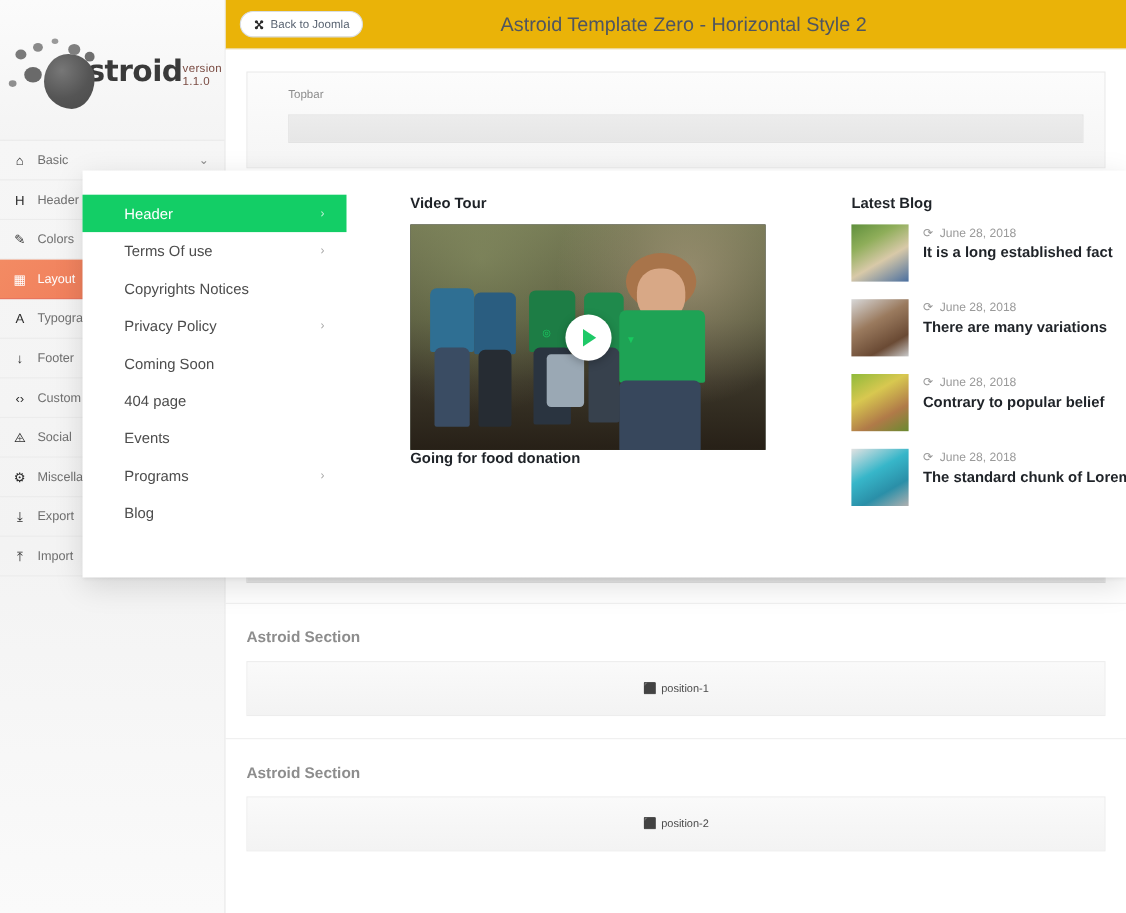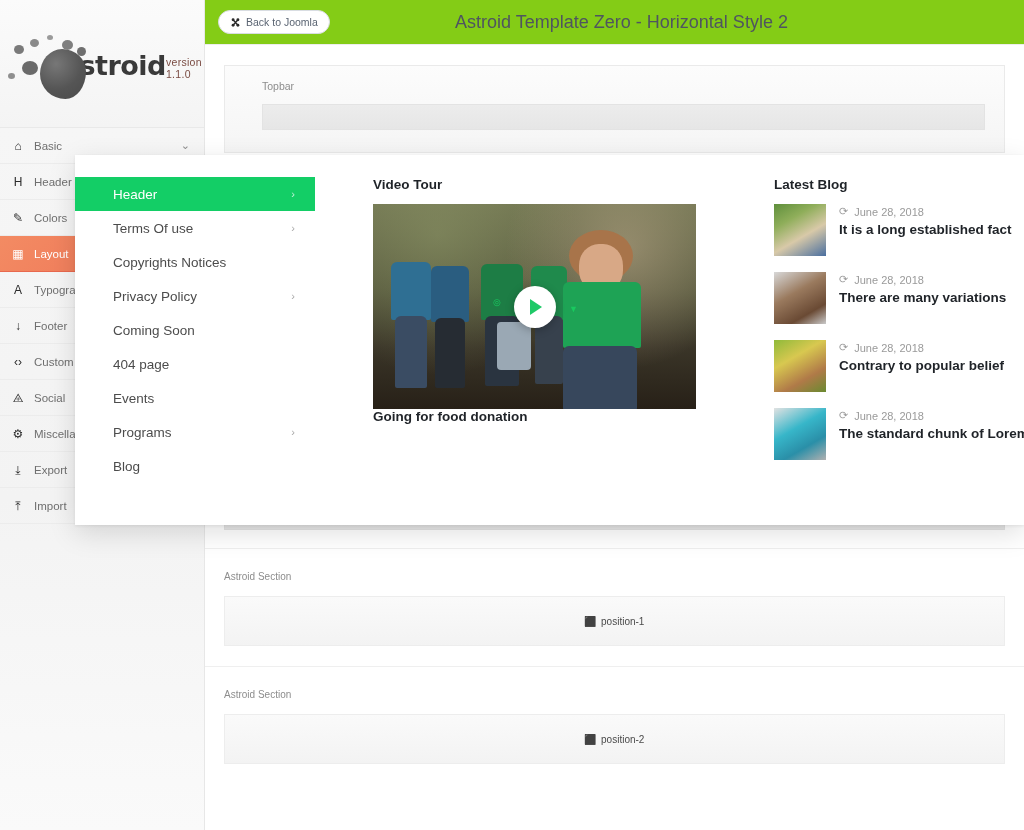--- a/index.html
+++ b/index.html
@@ -64,7 +64,7 @@
     background:#ffffff;
   }
   .topbar-strip {
-    height:45px; background:#84cc16; border-bottom:1px solid #ededed;
+    height:45px; background:#eab308; border-bottom:1px solid #ededed;
     display:flex; align-items:center; position:relative;
   }
   .back-btn {

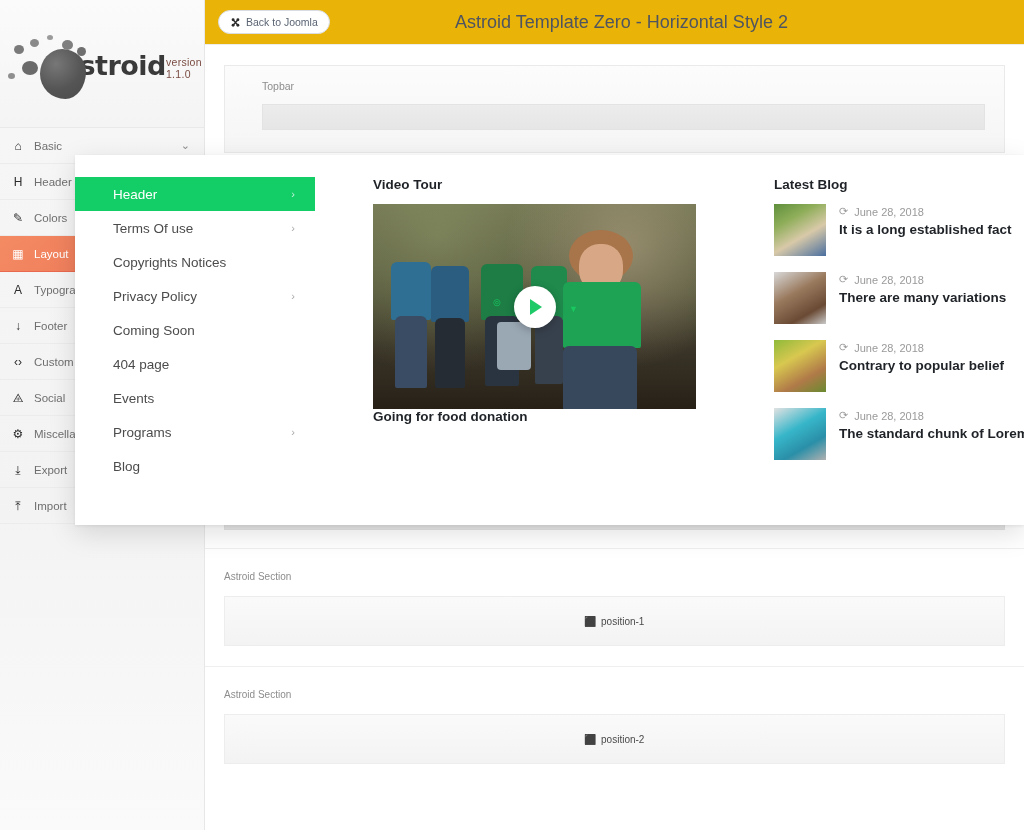--- a/index.html
+++ b/index.html
@@ -96,7 +96,7 @@
   }
   .row-box.last { border-bottom:1px solid #e2e2e2; height:42px; margin-bottom:18px; }
   .sec-wrap { border-top:1px solid #efefef; }
-  .sec-title { font-size:10px; color:#8d8d8d; padding:22px 0 14px 19px; }
+  .sec-title { font-size:14px; color:#8d8d8d; padding:22px 0 14px 19px;font-weight:bold; }
   .pos-box {
     margin:0 19px 20px 19px; height:50px;
     background: linear-gradient(to bottom,#fafafa,#f3f3f3);

